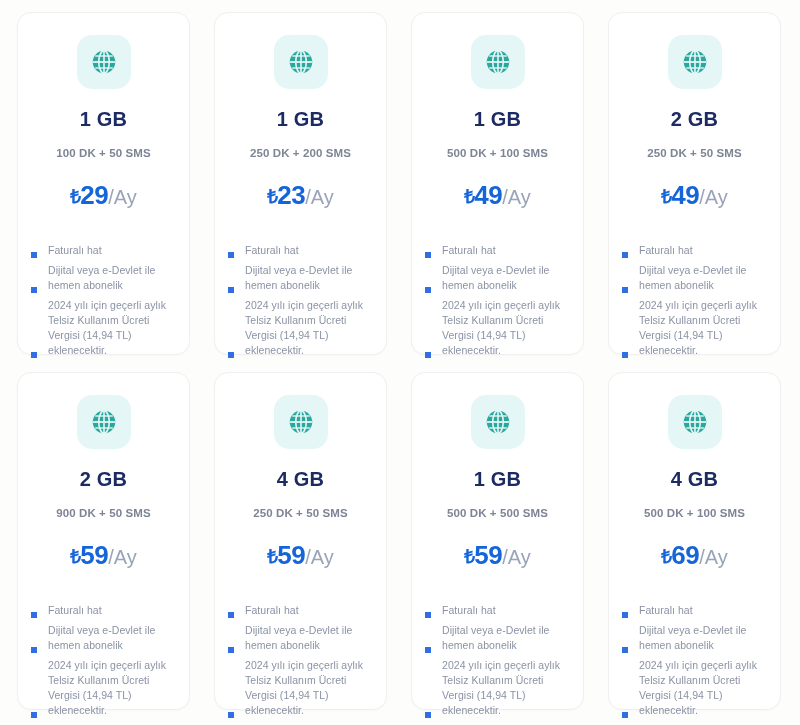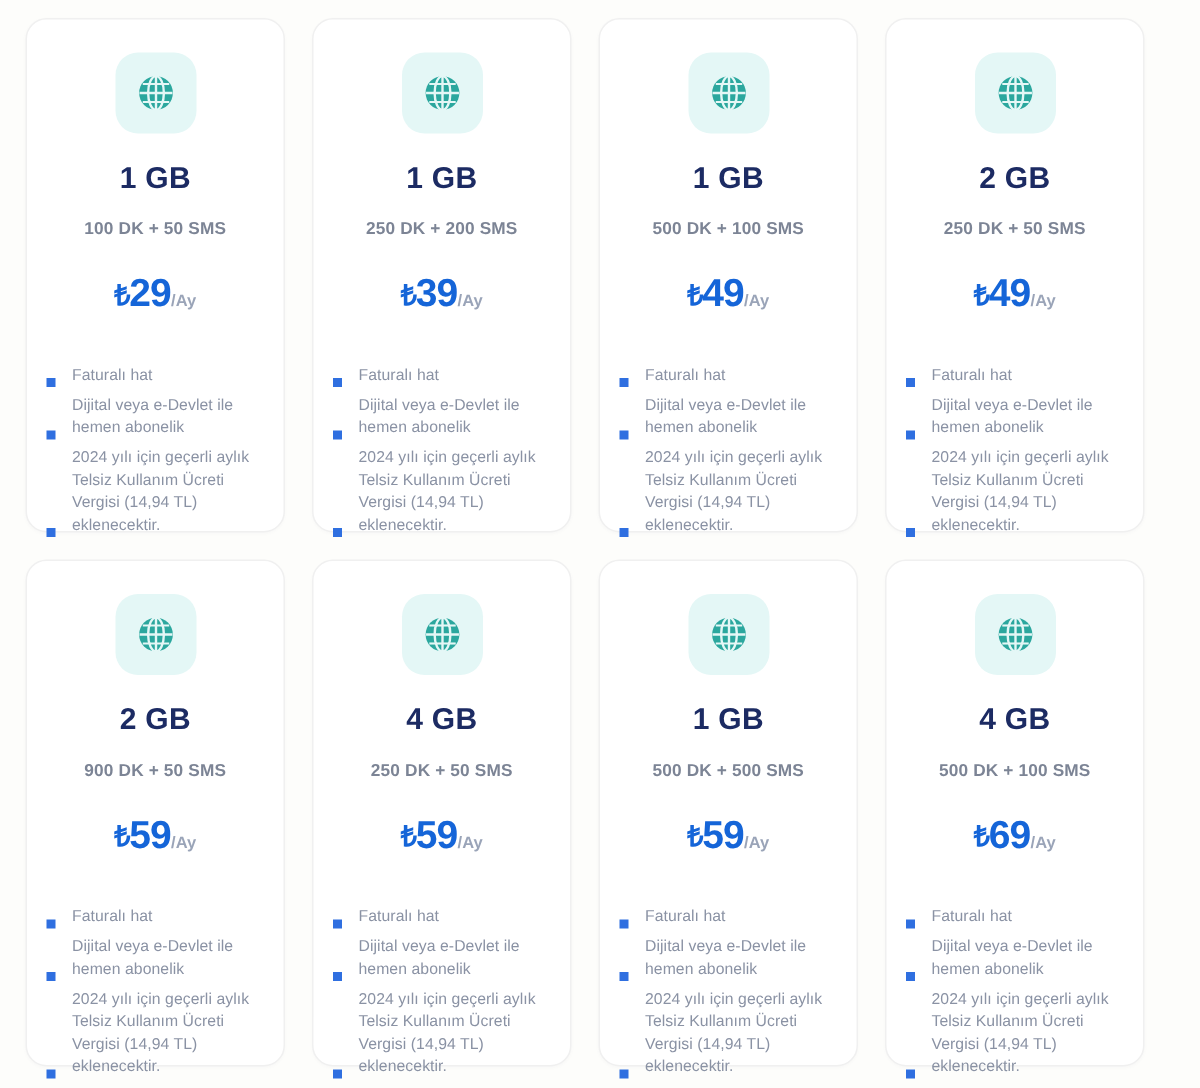--- a/index.html
+++ b/index.html
@@ -19,7 +19,6 @@
     column-gap: 24px;
     row-gap: 17px;
     padding: 12px 15px 0 17px;
-    gap: 18px;
   }
 
   .plan-card {

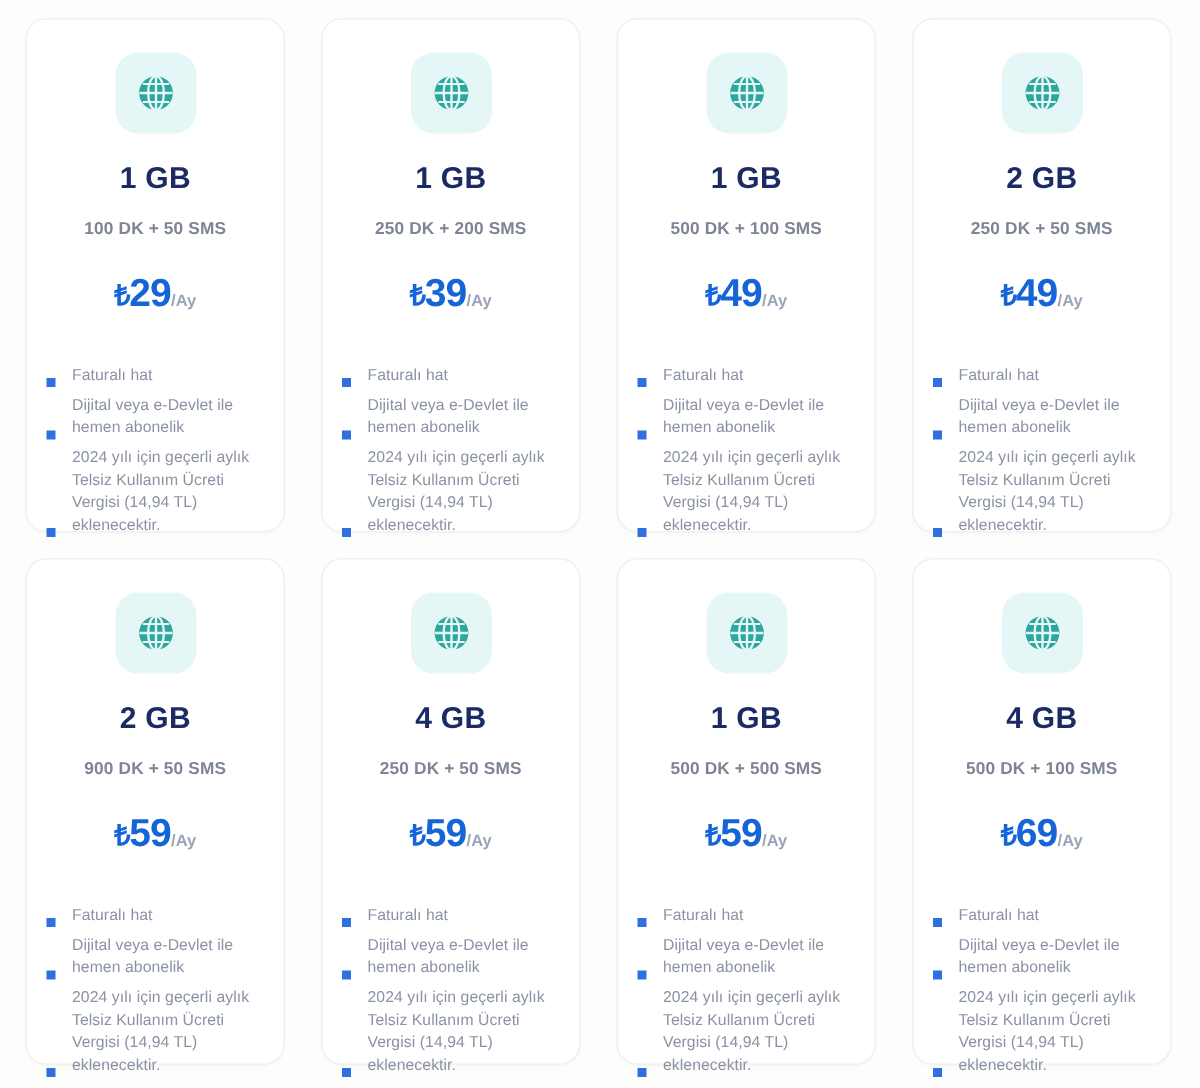--- a/index.html
+++ b/index.html
@@ -85,10 +85,9 @@
     text-align: right;
   }
   .price-period {
-    font-size: 11px;
+    font-size: 20px;
     color: #9aa4b8;
     letter-spacing: 0px;
-    font-weight: bold;
   }
 
   .card-divider {

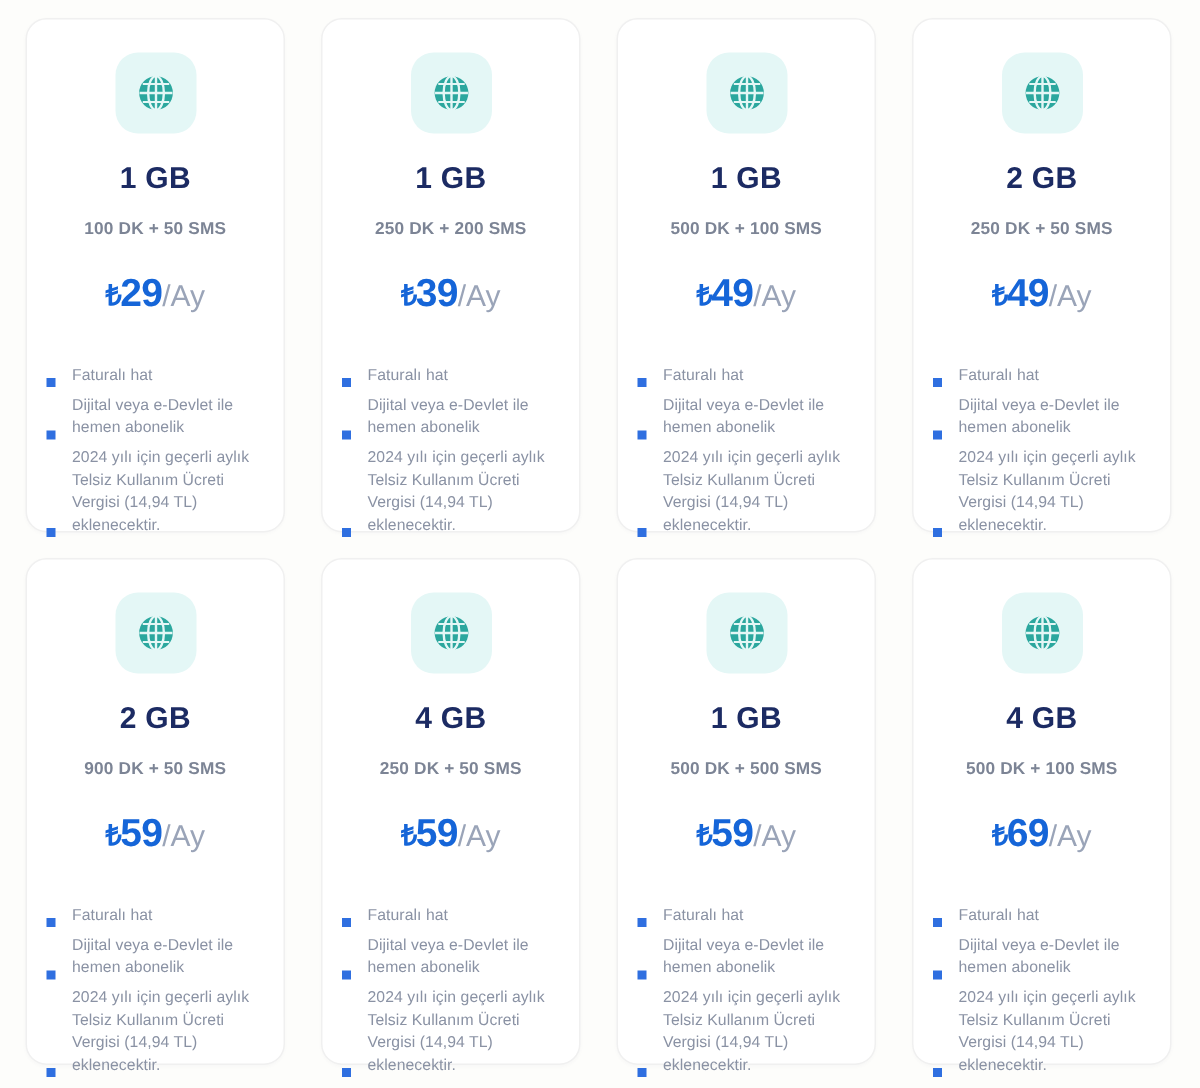--- a/index.html
+++ b/index.html
@@ -181,7 +181,7 @@
     <div class="plan-sub">250 DK + 200 SMS</div>
 
     <div class="plan-price">
-      <span class="price-currency">₺</span><span class="price-amount">39</span><span class="price-period">/Ay</span>
+      <span class="price-currency">₺</span><span class="price-amount">23</span><span class="price-period">/Ay</span>
     </div>
 
     <div class="card-divider"></div>

